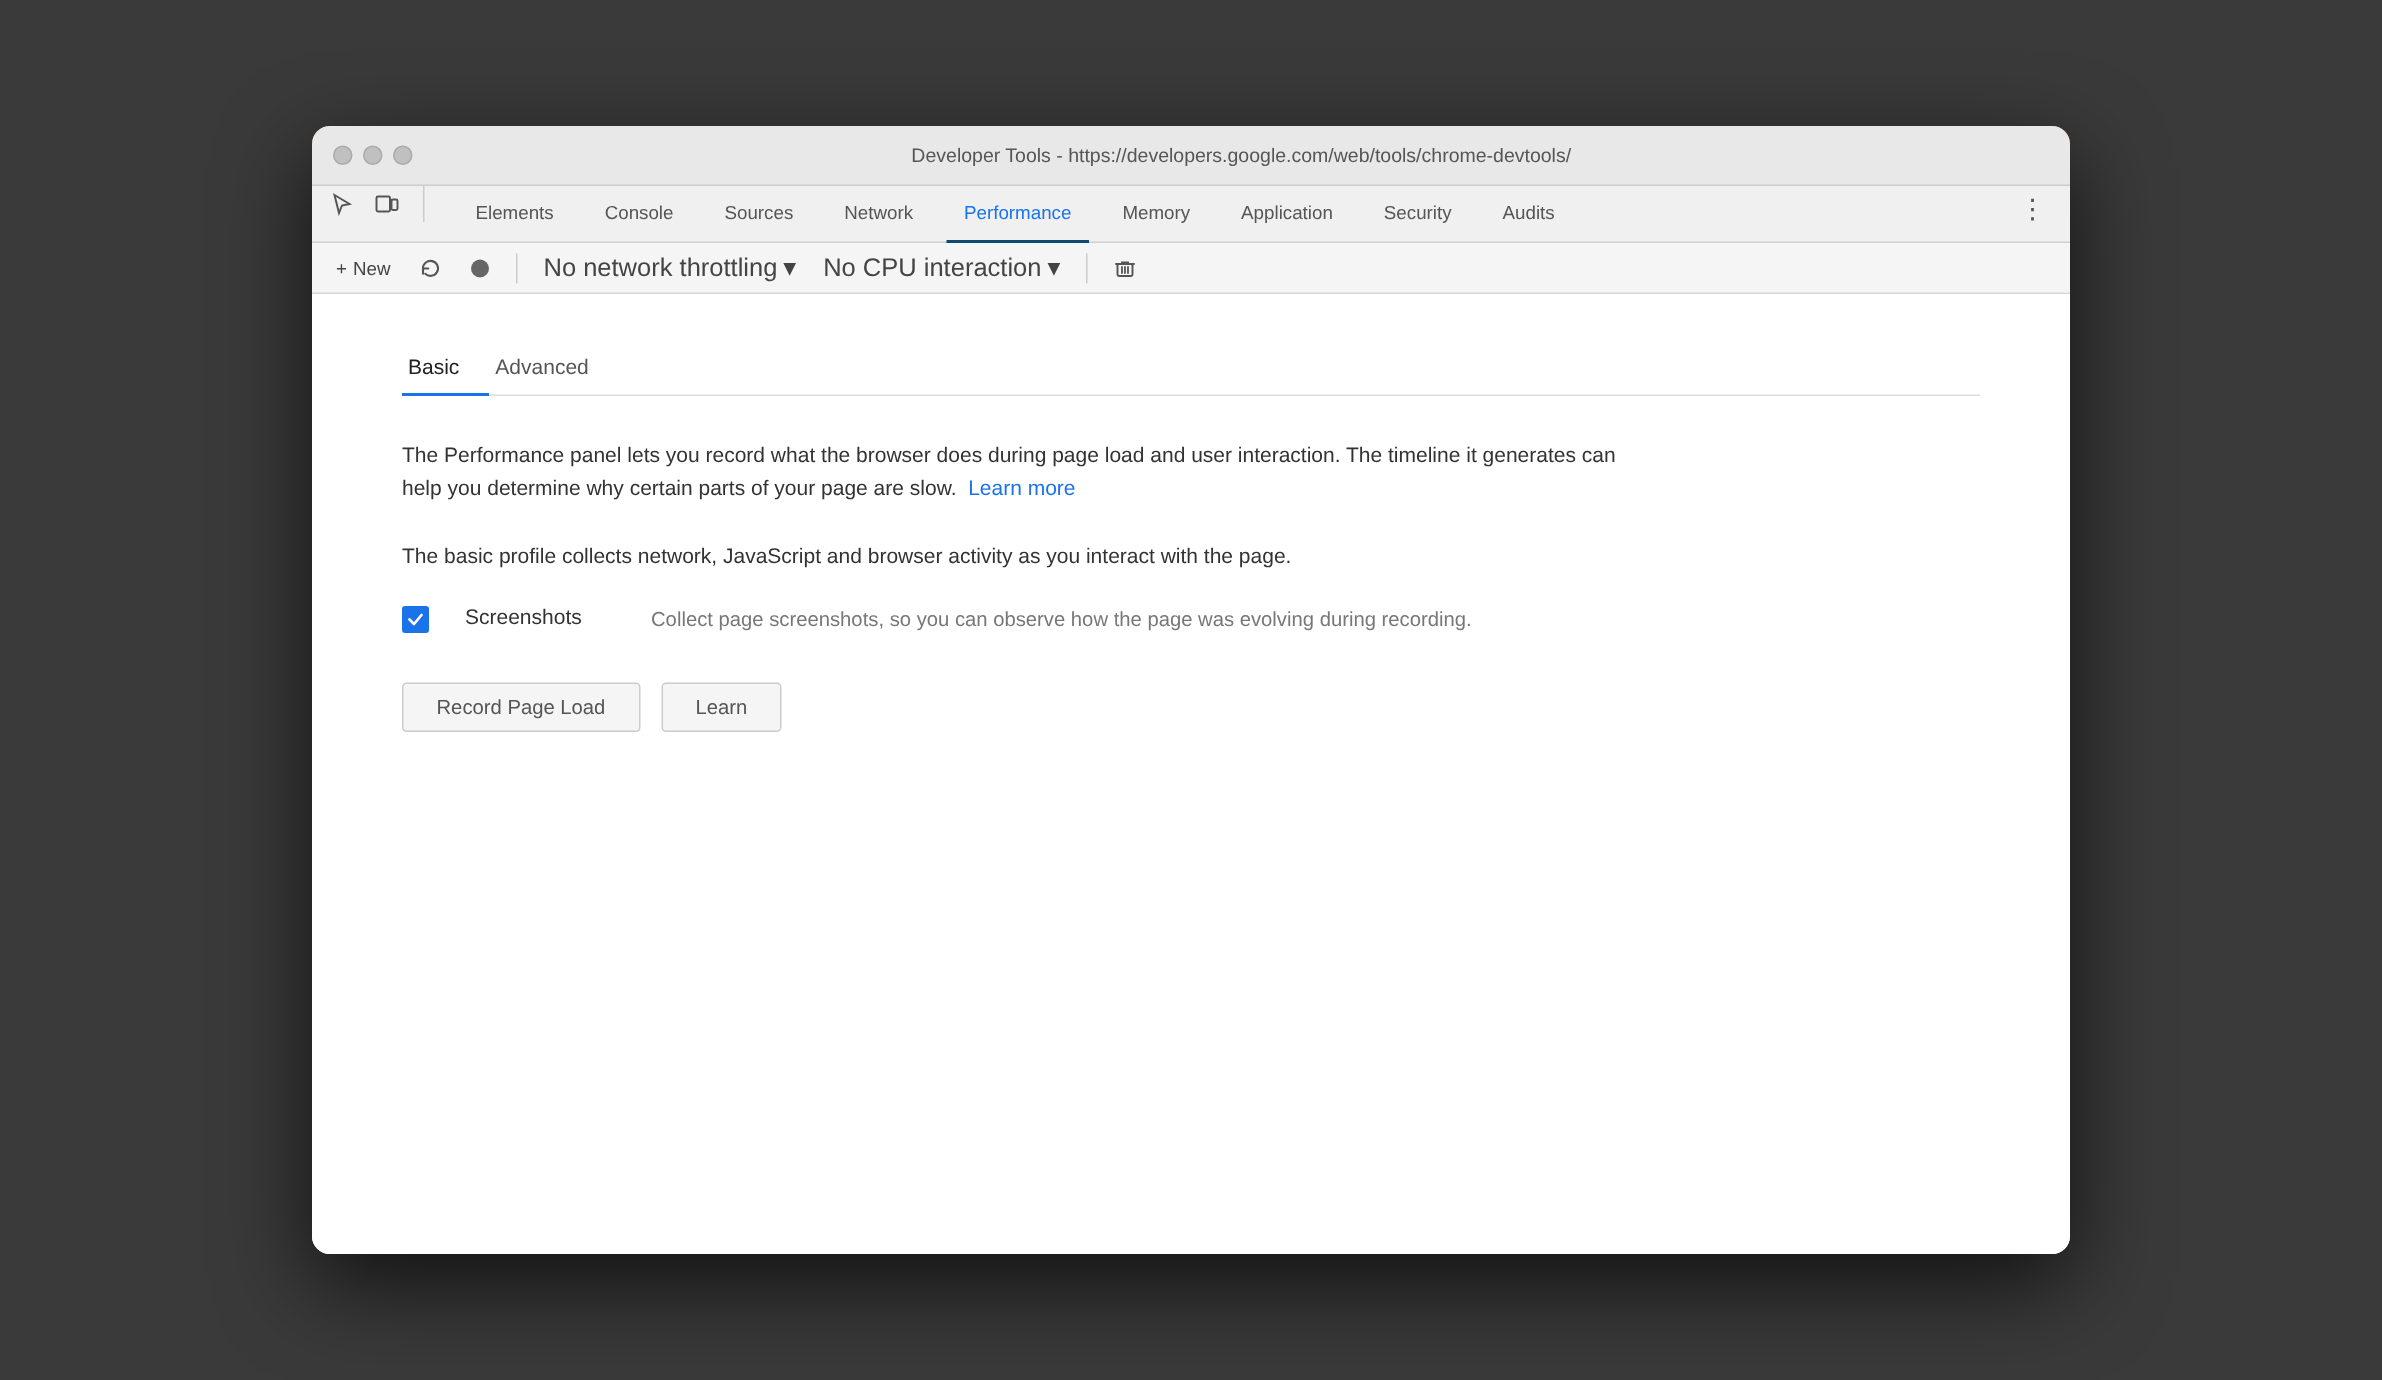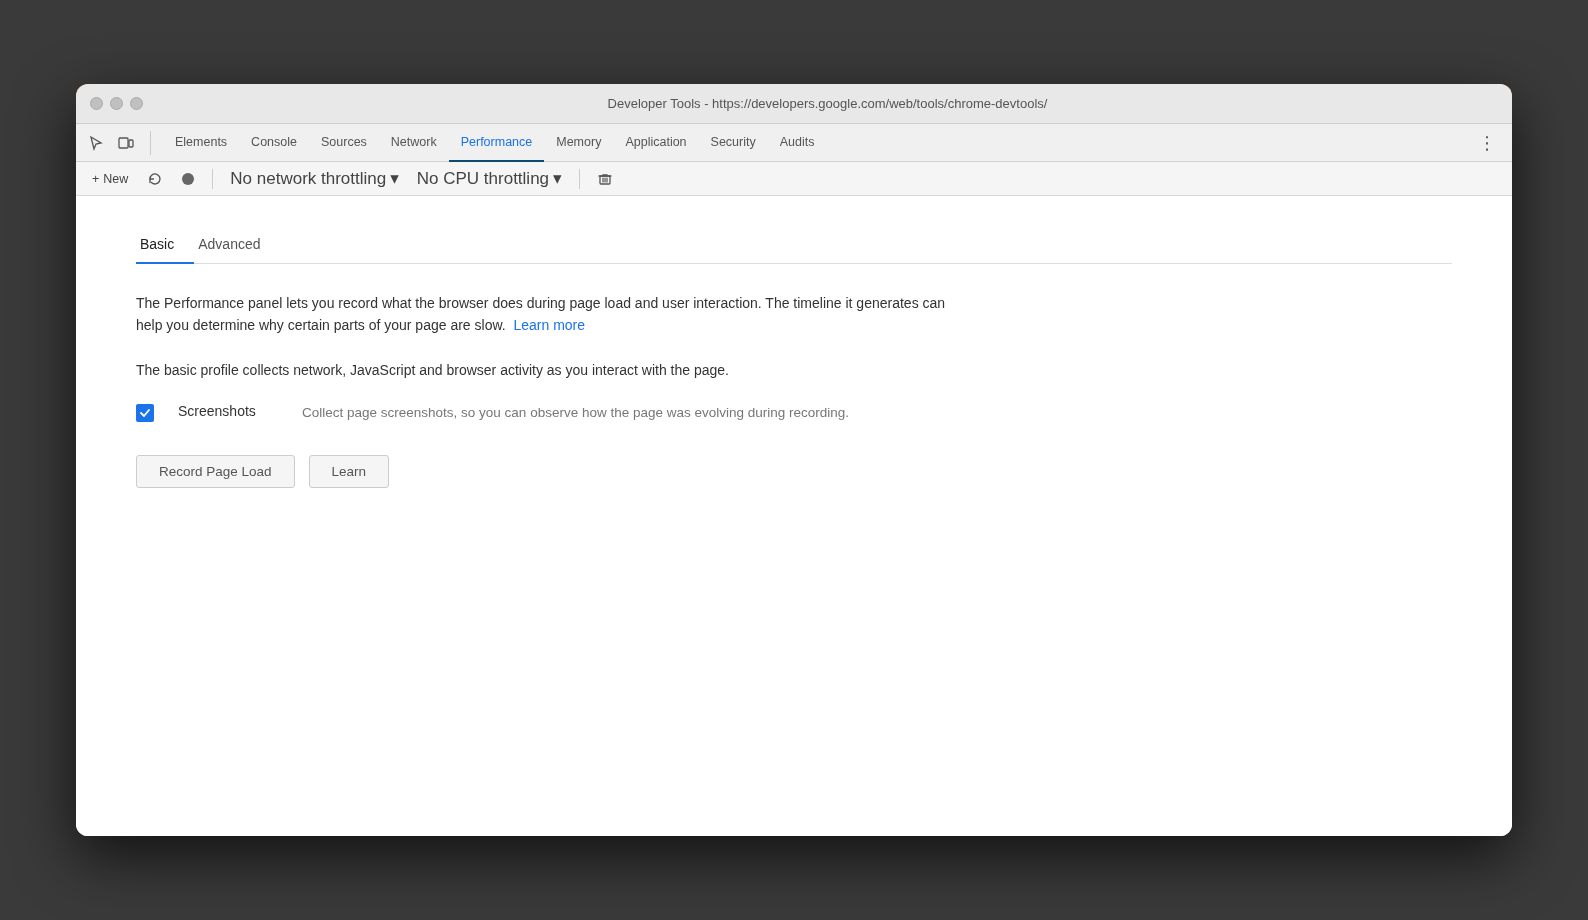--- a/index.html
+++ b/index.html
@@ -14,7 +14,7 @@
     }
 
     .window-wrapper {
-      width: 1436px;
+      width: 1172px;
       background: #f97316;
       border-radius: 12px;
       box-shadow: 0 20px 60px rgba(0,0,0,0.7);

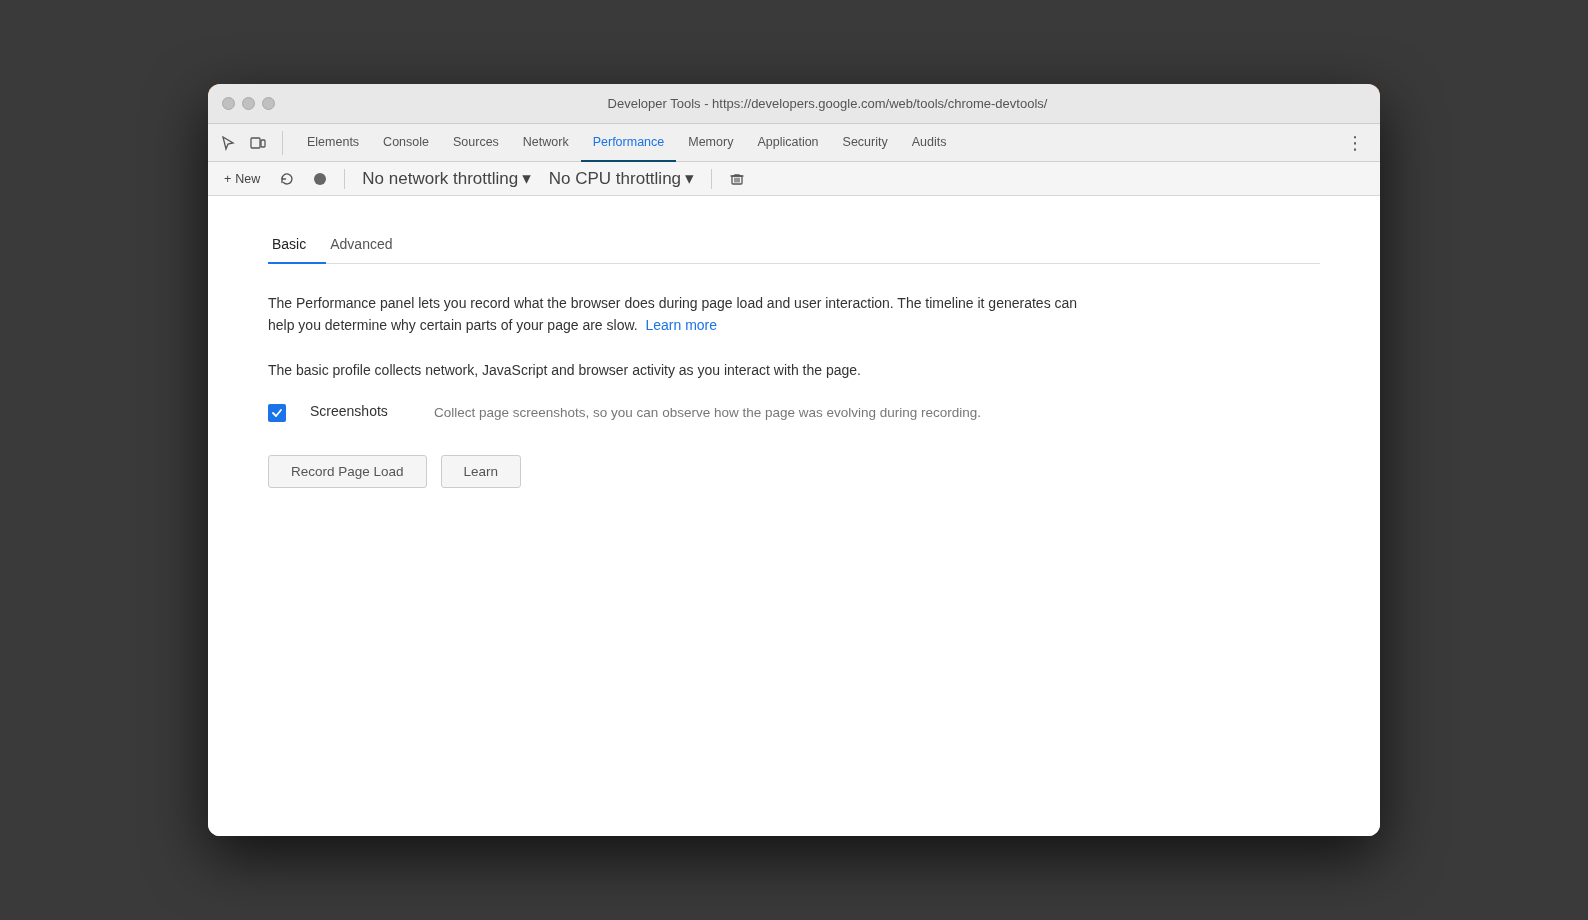--- a/index.html
+++ b/index.html
@@ -63,10 +63,10 @@
       background: #f0f0f0;
       border-bottom: 1px solid #d0d0d0;
       display: flex;
-      align-items: center;
+      align-items: flex-start;
       padding: 0 8px;
       height: 38px;
-      gap: 0;
+      gap: 10px;
     }
 
     .tab-bar-icons {

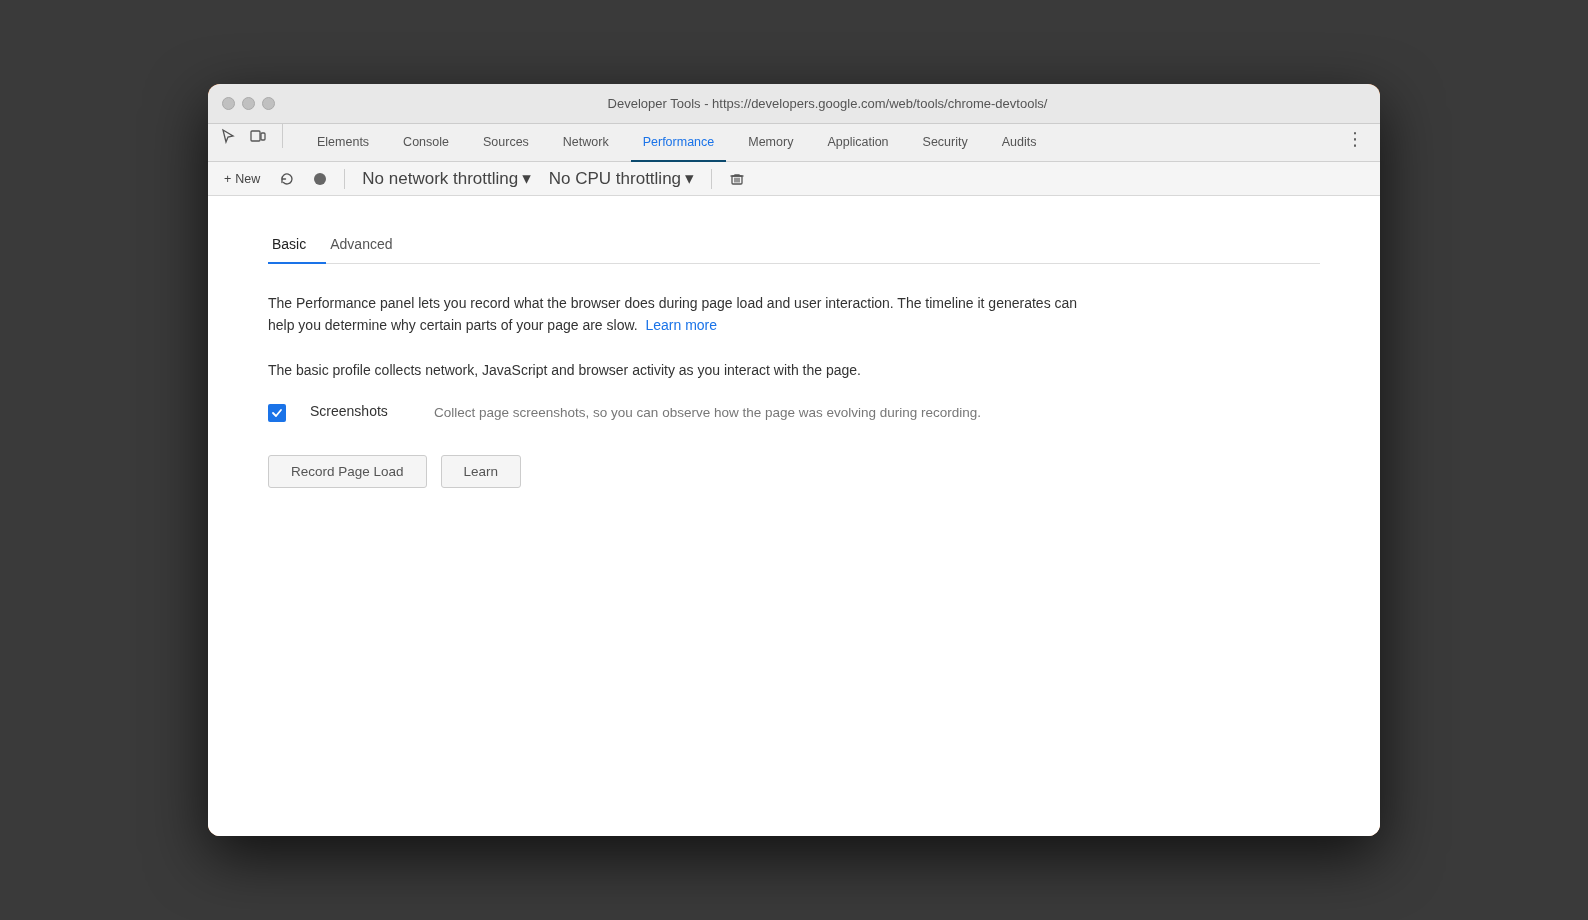--- a/index.html
+++ b/index.html
@@ -342,7 +342,7 @@
       </button>
 
       <button class="toolbar-select">
-        <span>No CPU throttling</span>
+        <span>No CPU interaction</span>
         <span>▾</span>
       </button>
 

